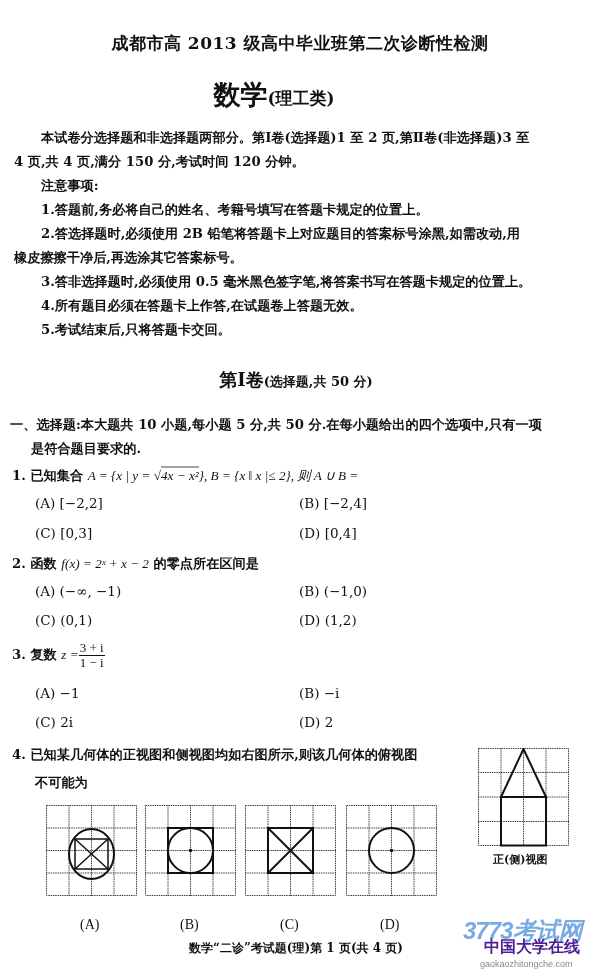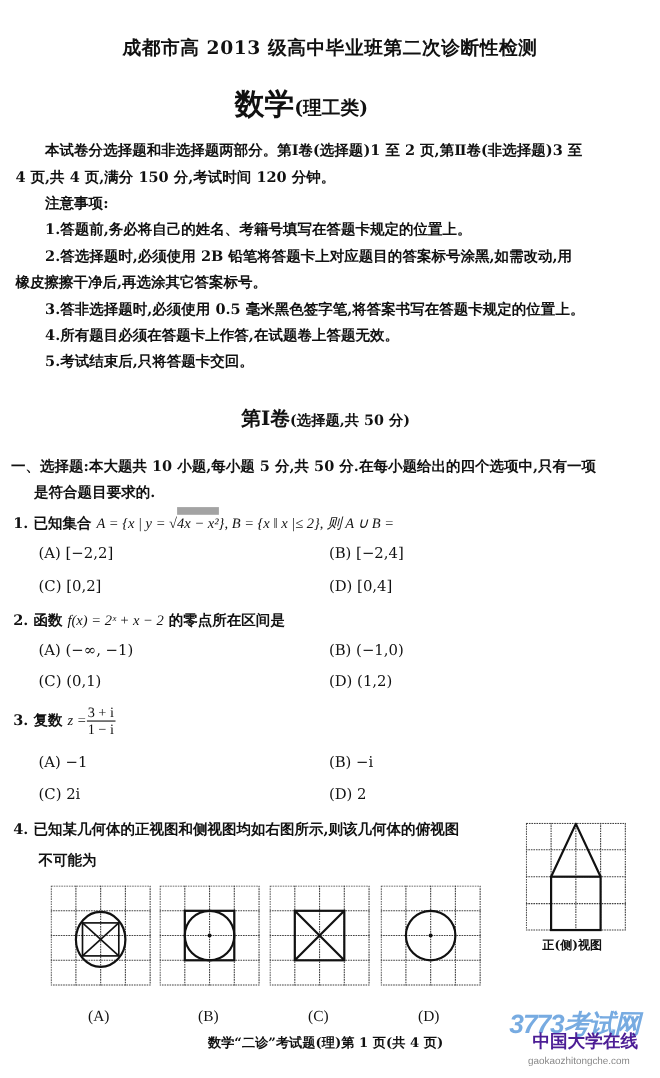--- a/index.html
+++ b/index.html
@@ -19,7 +19,7 @@
   .frac { display: inline-block; vertical-align: middle; text-align: center; font-family: "Liberation Serif", serif; font-weight: normal; font-size: 13px; line-height: 14px; }
   .frac .num { display: block; border-bottom: 1px solid #111; padding: 0 1px; }
   .frac .den { display: block; }
-  .sqrt { border-top: 7px solid #a3a3a3; }
+  .sqrt { border-top: 2px solid #a3a3a3; }
   .grid-box { position: absolute; }
   .lbl { font-size: 14px; font-family: "Liberation Serif", serif; }
   .footer { top: 940px; left: 0; width: 592px; text-align: center; font-size: 12px; font-weight: bold; }

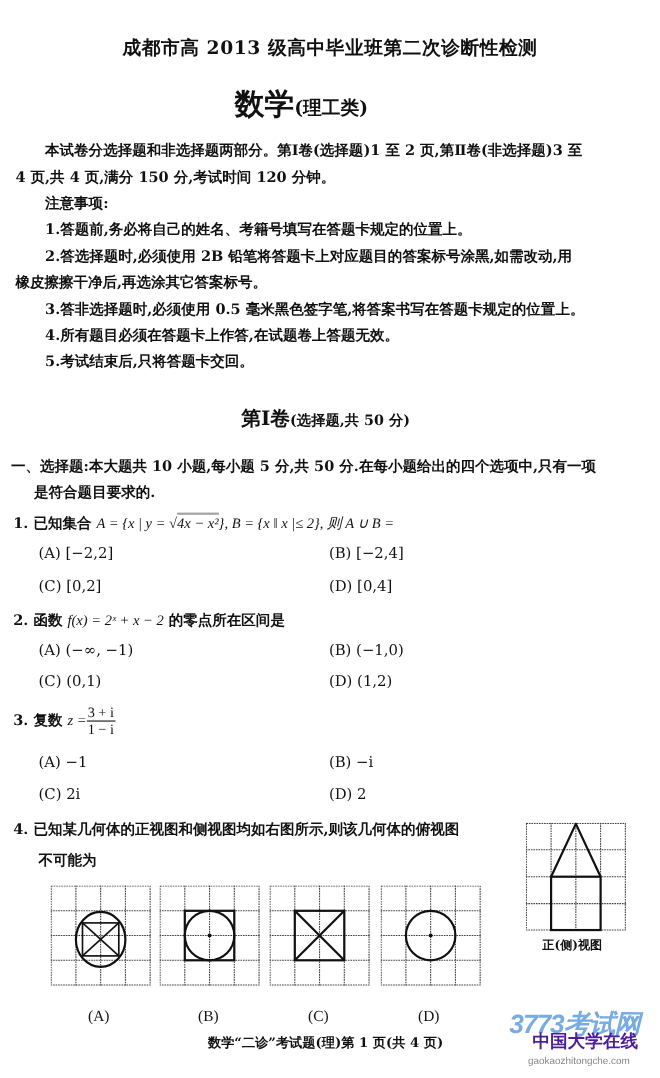--- a/index.html
+++ b/index.html
@@ -58,7 +58,7 @@
 </div>
 <div class="abs opt" style="top:495px; left:35px;">(A) [−2,2]</div>
 <div class="abs opt" style="top:495px; left:299px;">(B) [−2,4]</div>
-<div class="abs opt" style="top:525px; left:35px;">(C) [0,2]</div>
+<div class="abs opt" style="top:525px; left:35px;">(C) [0,3]</div>
 <div class="abs opt" style="top:525px; left:299px;">(D) [0,4]</div>
 
 <div class="abs p" style="top:552px; left:12px;">

